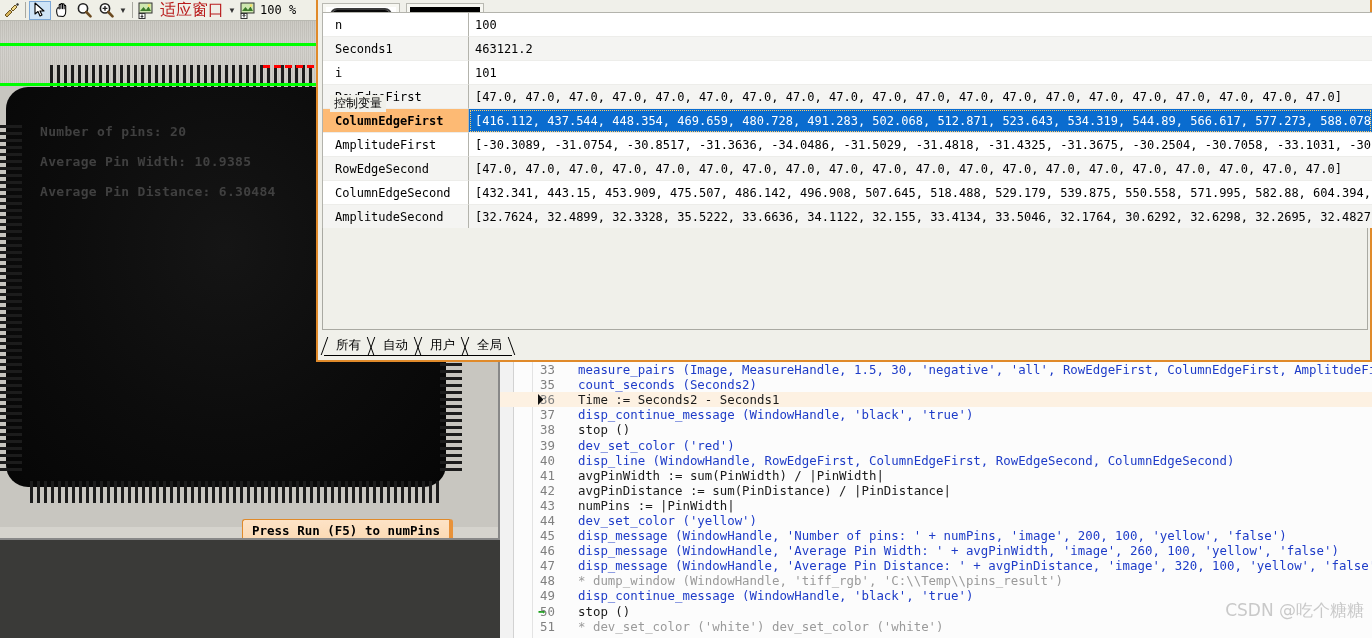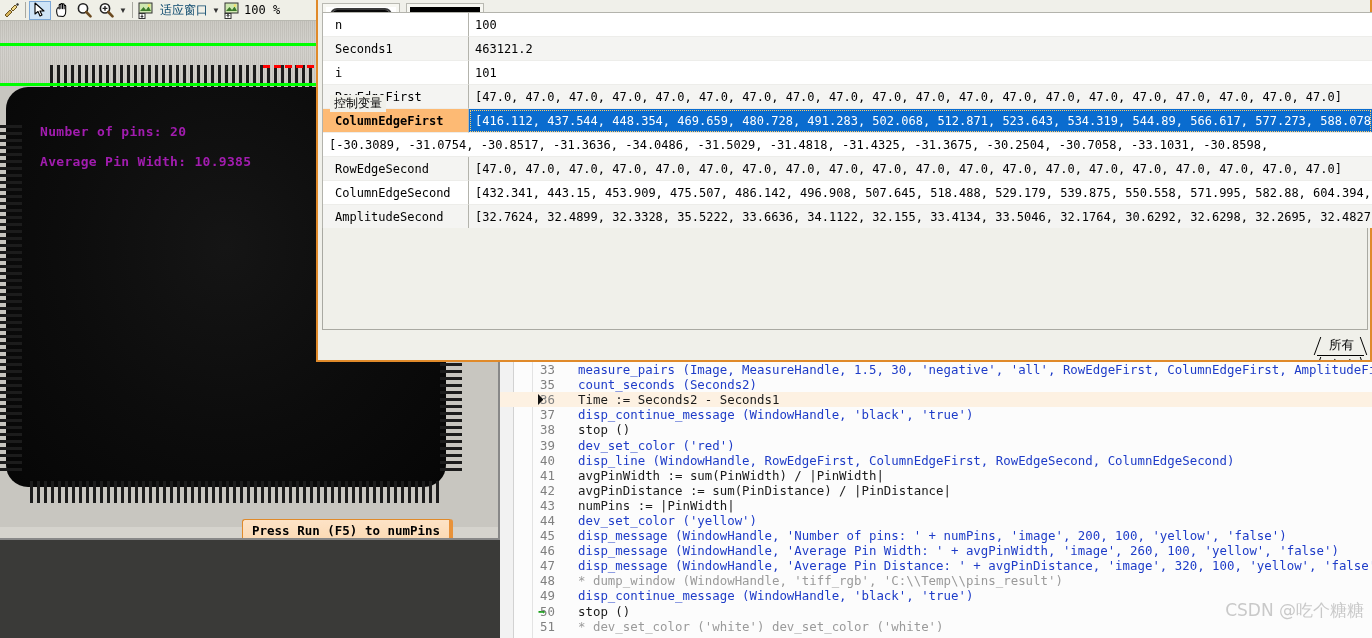--- a/index.html
+++ b/index.html
@@ -30,7 +30,7 @@
     font-size: 8px; color: #333;
   }
   .tb-label {
-    font-family: Liberation Mono, monospace; font-size: 12px; color: #0c4a6e;
+    font-family: Liberation Mono, monospace; font-size: 16px; color: #b91c1c;
     padding: 0 2px; white-space: nowrap;
   }
   .tb-zoom { font-family: "DejaVu Sans Mono", monospace; font-size: 12px; color: #000; text-align: right; }

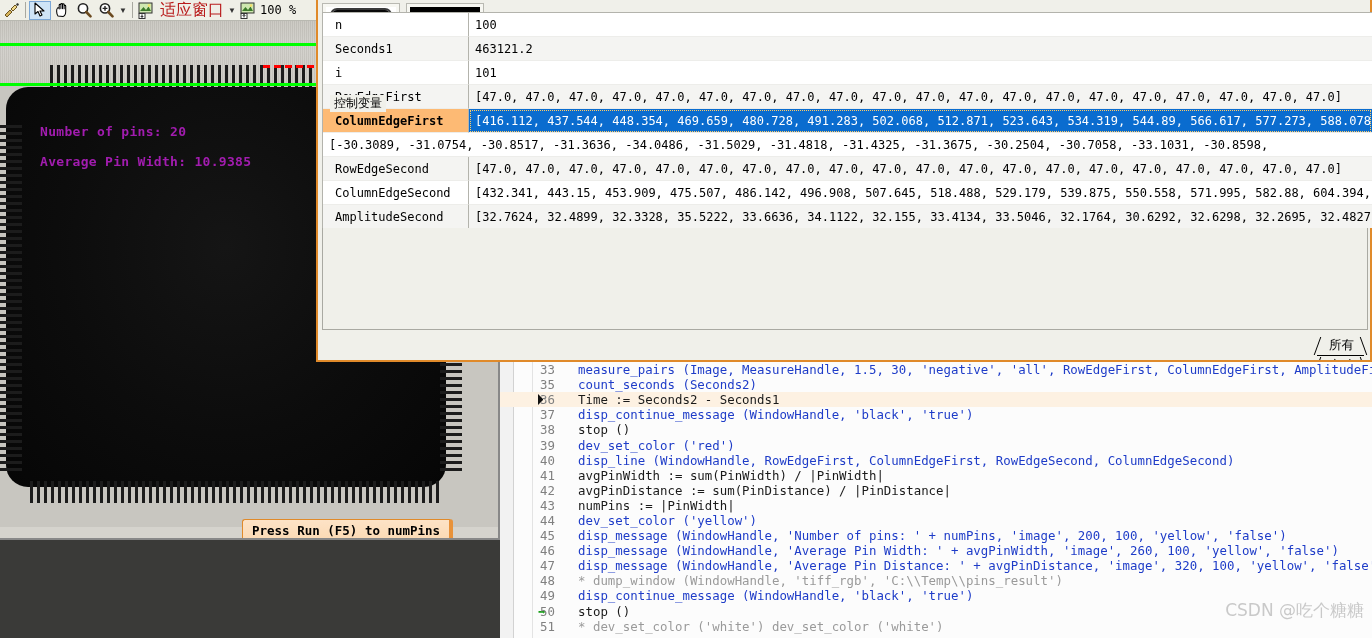--- a/index.html
+++ b/index.html
@@ -68,7 +68,7 @@
   .yellow-text {
     position: absolute;
     font-family: "DejaVu Sans Mono", monospace;
-    font-size: 13px; font-weight: bold; color: #a21caf;
+    font-size: 13px; font-weight: bold; color: #404040;
     white-space: nowrap; letter-spacing: .3px;
   }
   #continue-msg {

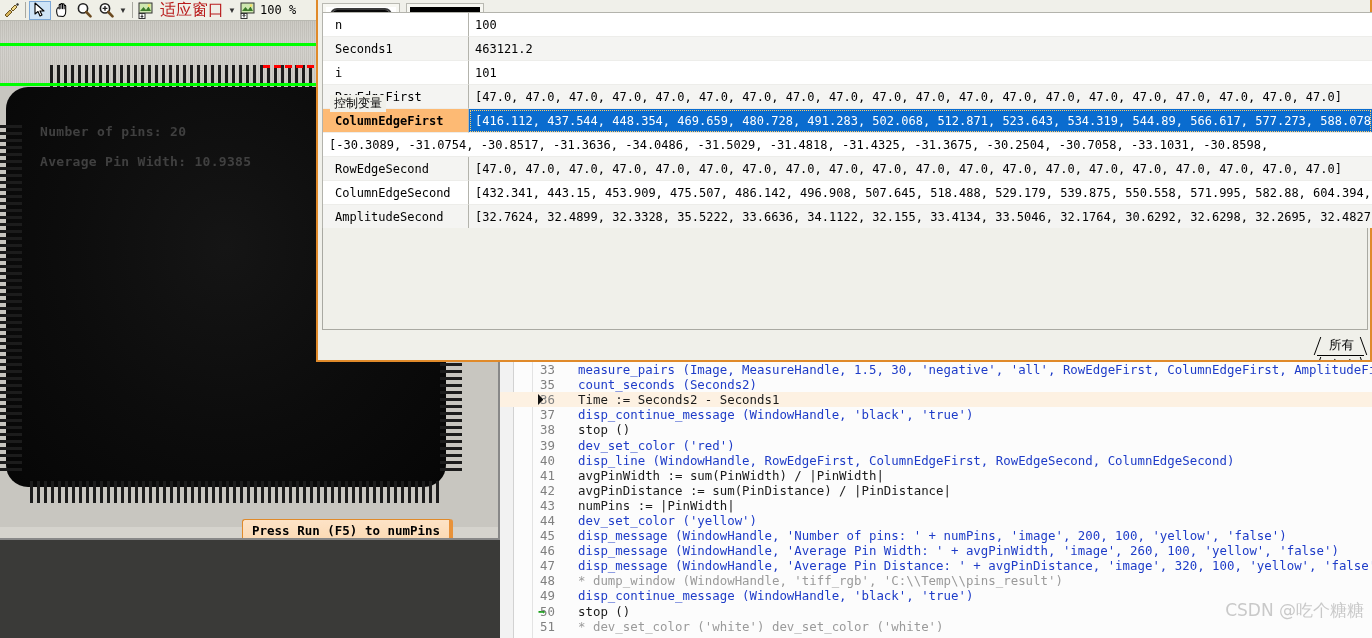--- a/index.html
+++ b/index.html
@@ -371,6 +371,7 @@
         <div class="var-val">[416.112, 437.544, 448.354, 469.659, 480.728, 491.283, 502.068, 512.871, 523.643, 534.319, 544.89, 566.617, 577.273, 588.078, 609</div>
       </div>
       <div class="var-row">
+        <div class="var-name">AmplitudeFirst</div>
         <div class="var-val">[-30.3089, -31.0754, -30.8517, -31.3636, -34.0486, -31.5029, -31.4818, -31.4325, -31.3675, -30.2504, -30.7058, -33.1031, -30.8598,</div>
       </div>
       <div class="var-row alt">

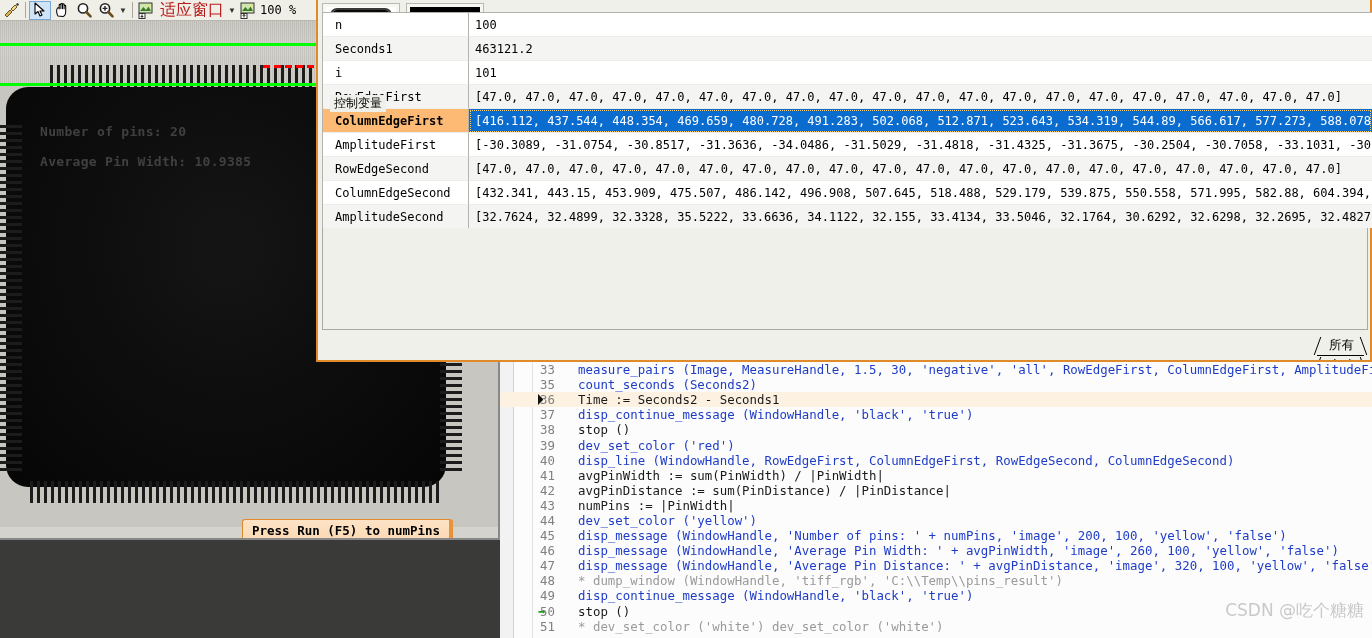--- a/index.html
+++ b/index.html
@@ -321,6 +321,7 @@
 
     <div class="yellow-text" style="left:40px; top:103px;">Number of pins: 20</div>
     <div class="yellow-text" style="left:40px; top:133px;">Average Pin Width:  10.9385</div>
+    <div class="yellow-text" style="left:40px; top:163px;">Average Pin Distance:  6.30484</div>
 
     <div id="continue-msg">Press Run (F5) to numPins</div>
   </div>

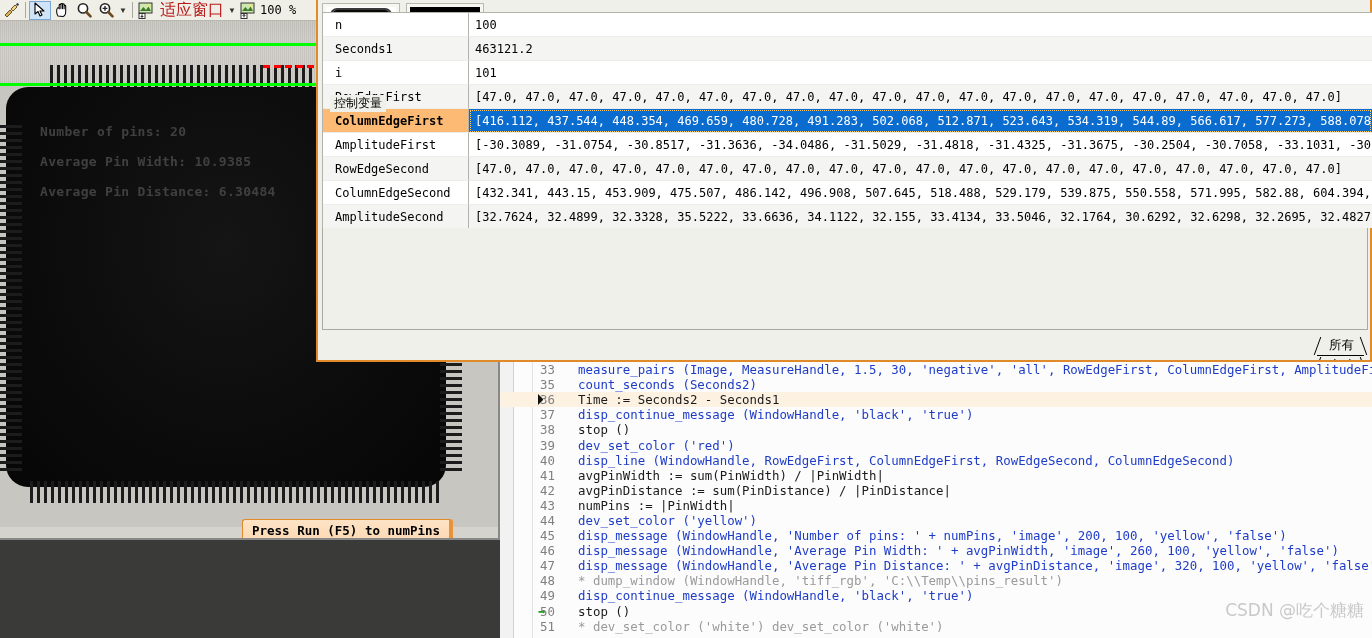--- a/index.html
+++ b/index.html
@@ -173,7 +173,7 @@
   
   #var-tabs {
     position: absolute; left: 6px; top: 336px; width: 1040px; height: 22px;
-    display: flex; align-items: flex-end; flex-direction: column;
+    display: flex; align-items: flex-start;
   }
   .vtab {
     position: relative;

